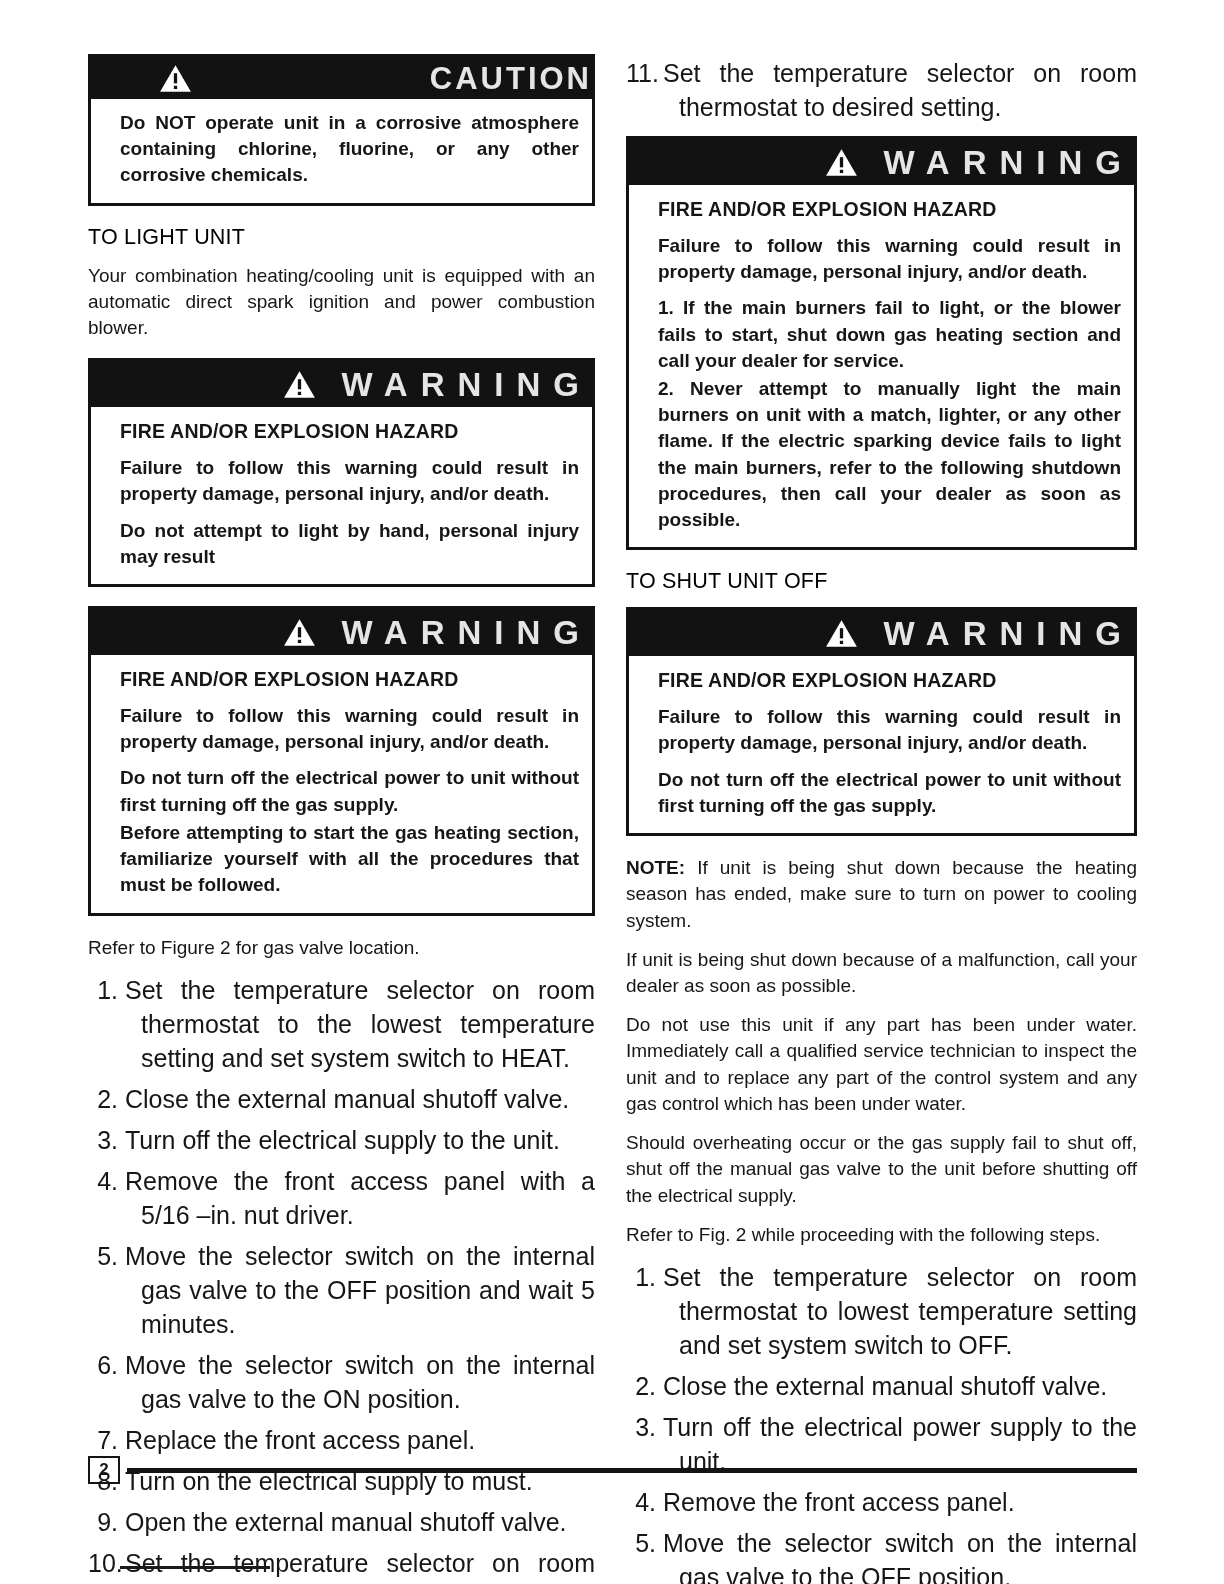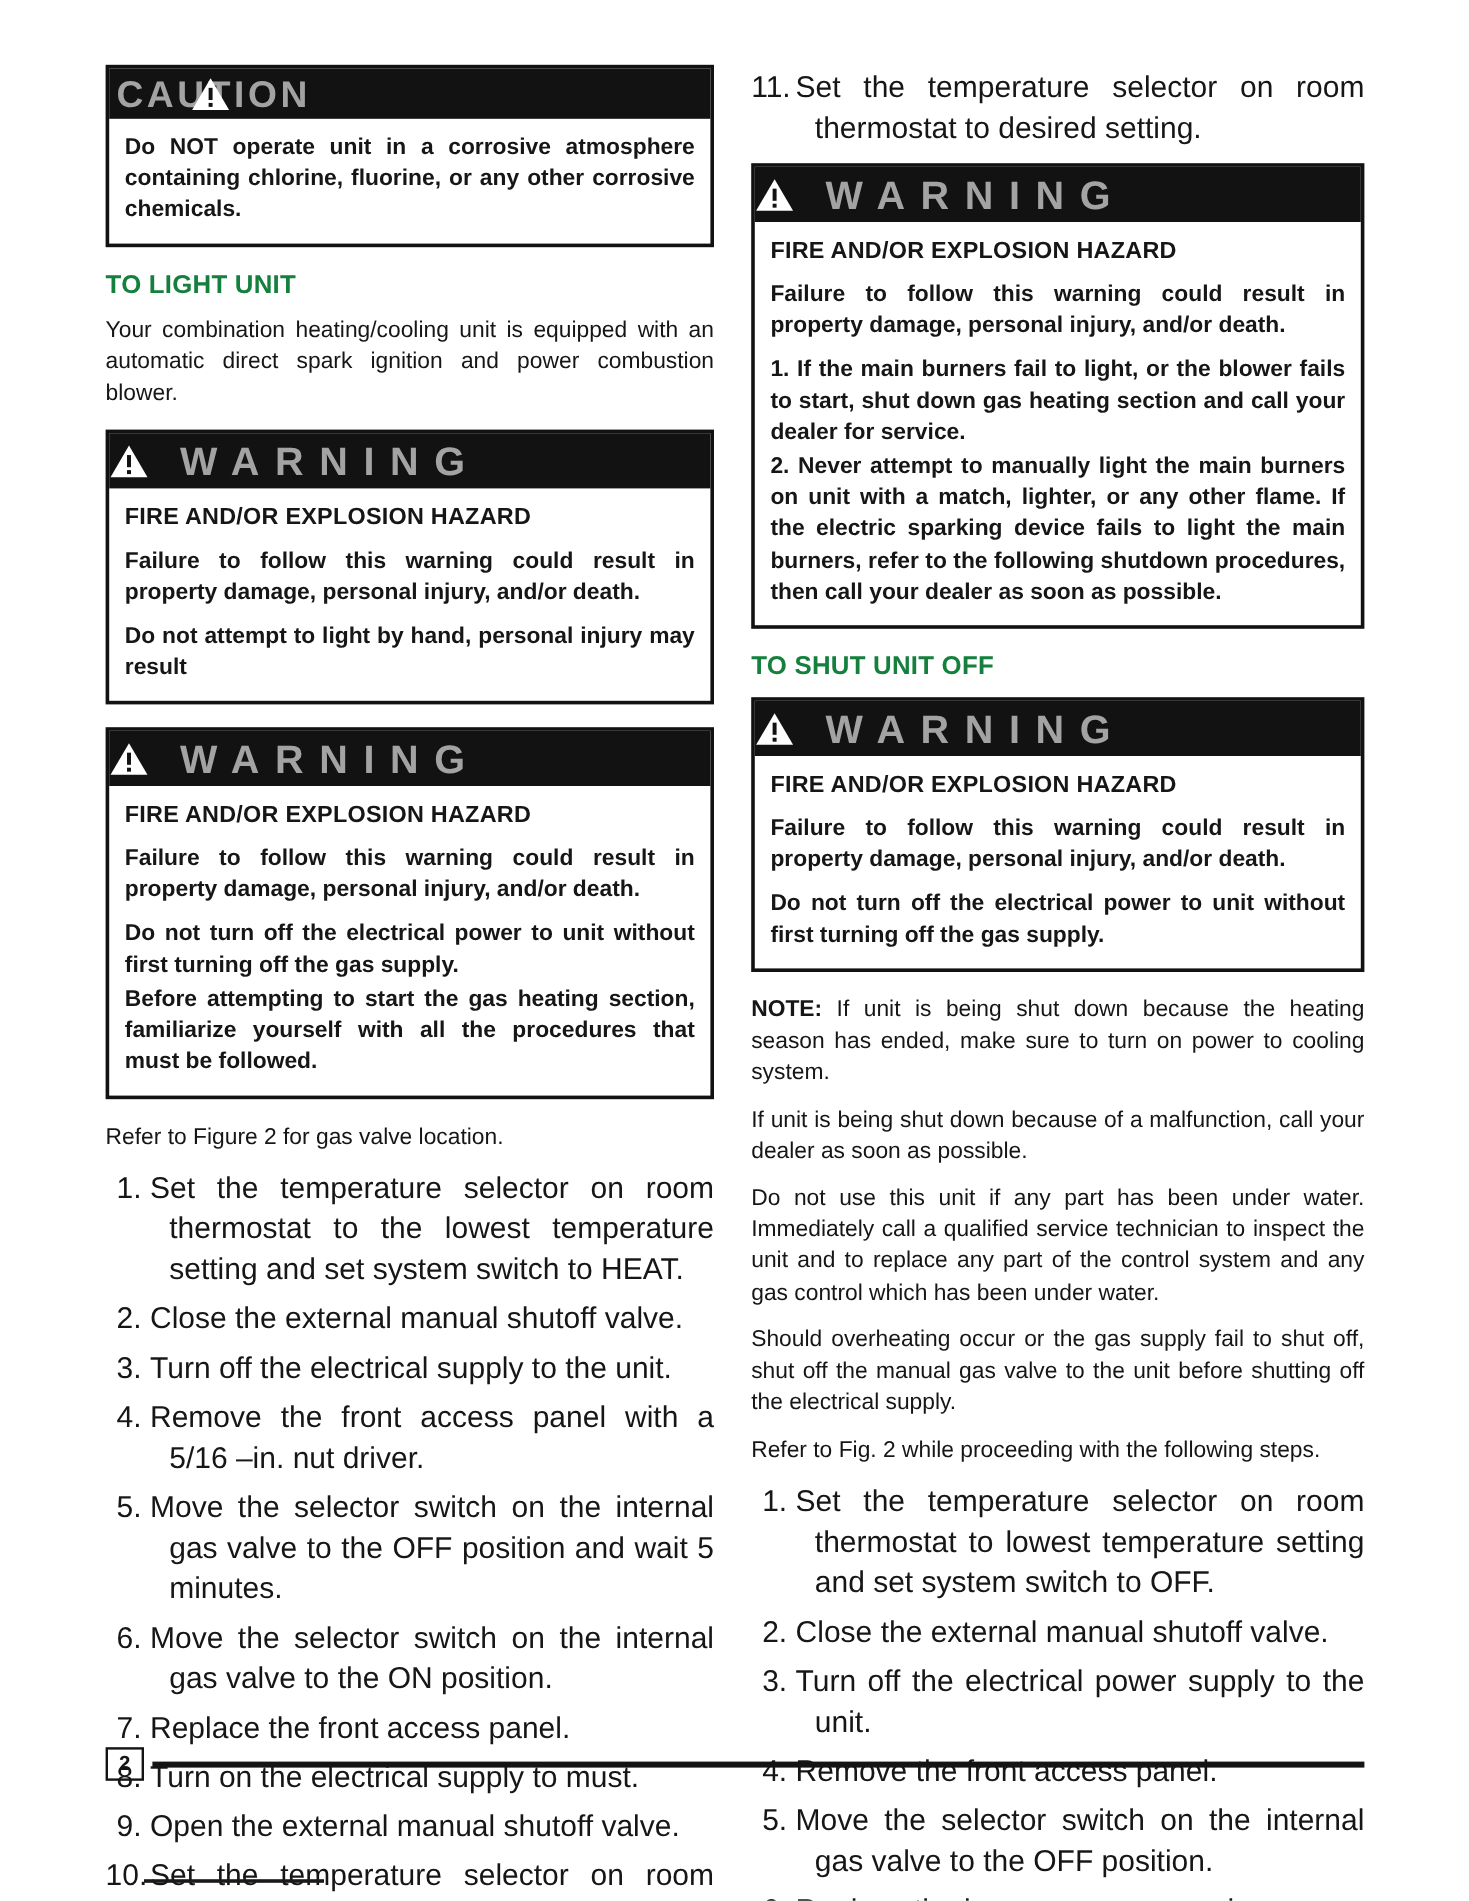--- a/index.html
+++ b/index.html
@@ -20,8 +20,8 @@
 
   .alert-box { border:3px solid #121212; margin-bottom:19px; background:#fff; }
   .alert-head {
-    background:#121212; color:#a3a3a3; height:46px;
-    display:flex; align-items:center; justify-content:flex-start; gap:20px;
+    background:#121212; color:#e5e5e5; height:46px;
+    display:flex; align-items:center; justify-content:flex-end; gap:20px;
     position:relative;
   }
   .alert-title { font-weight:bold; font-size:33px; letter-spacing:13px; line-height:1; padding-left:6px; }

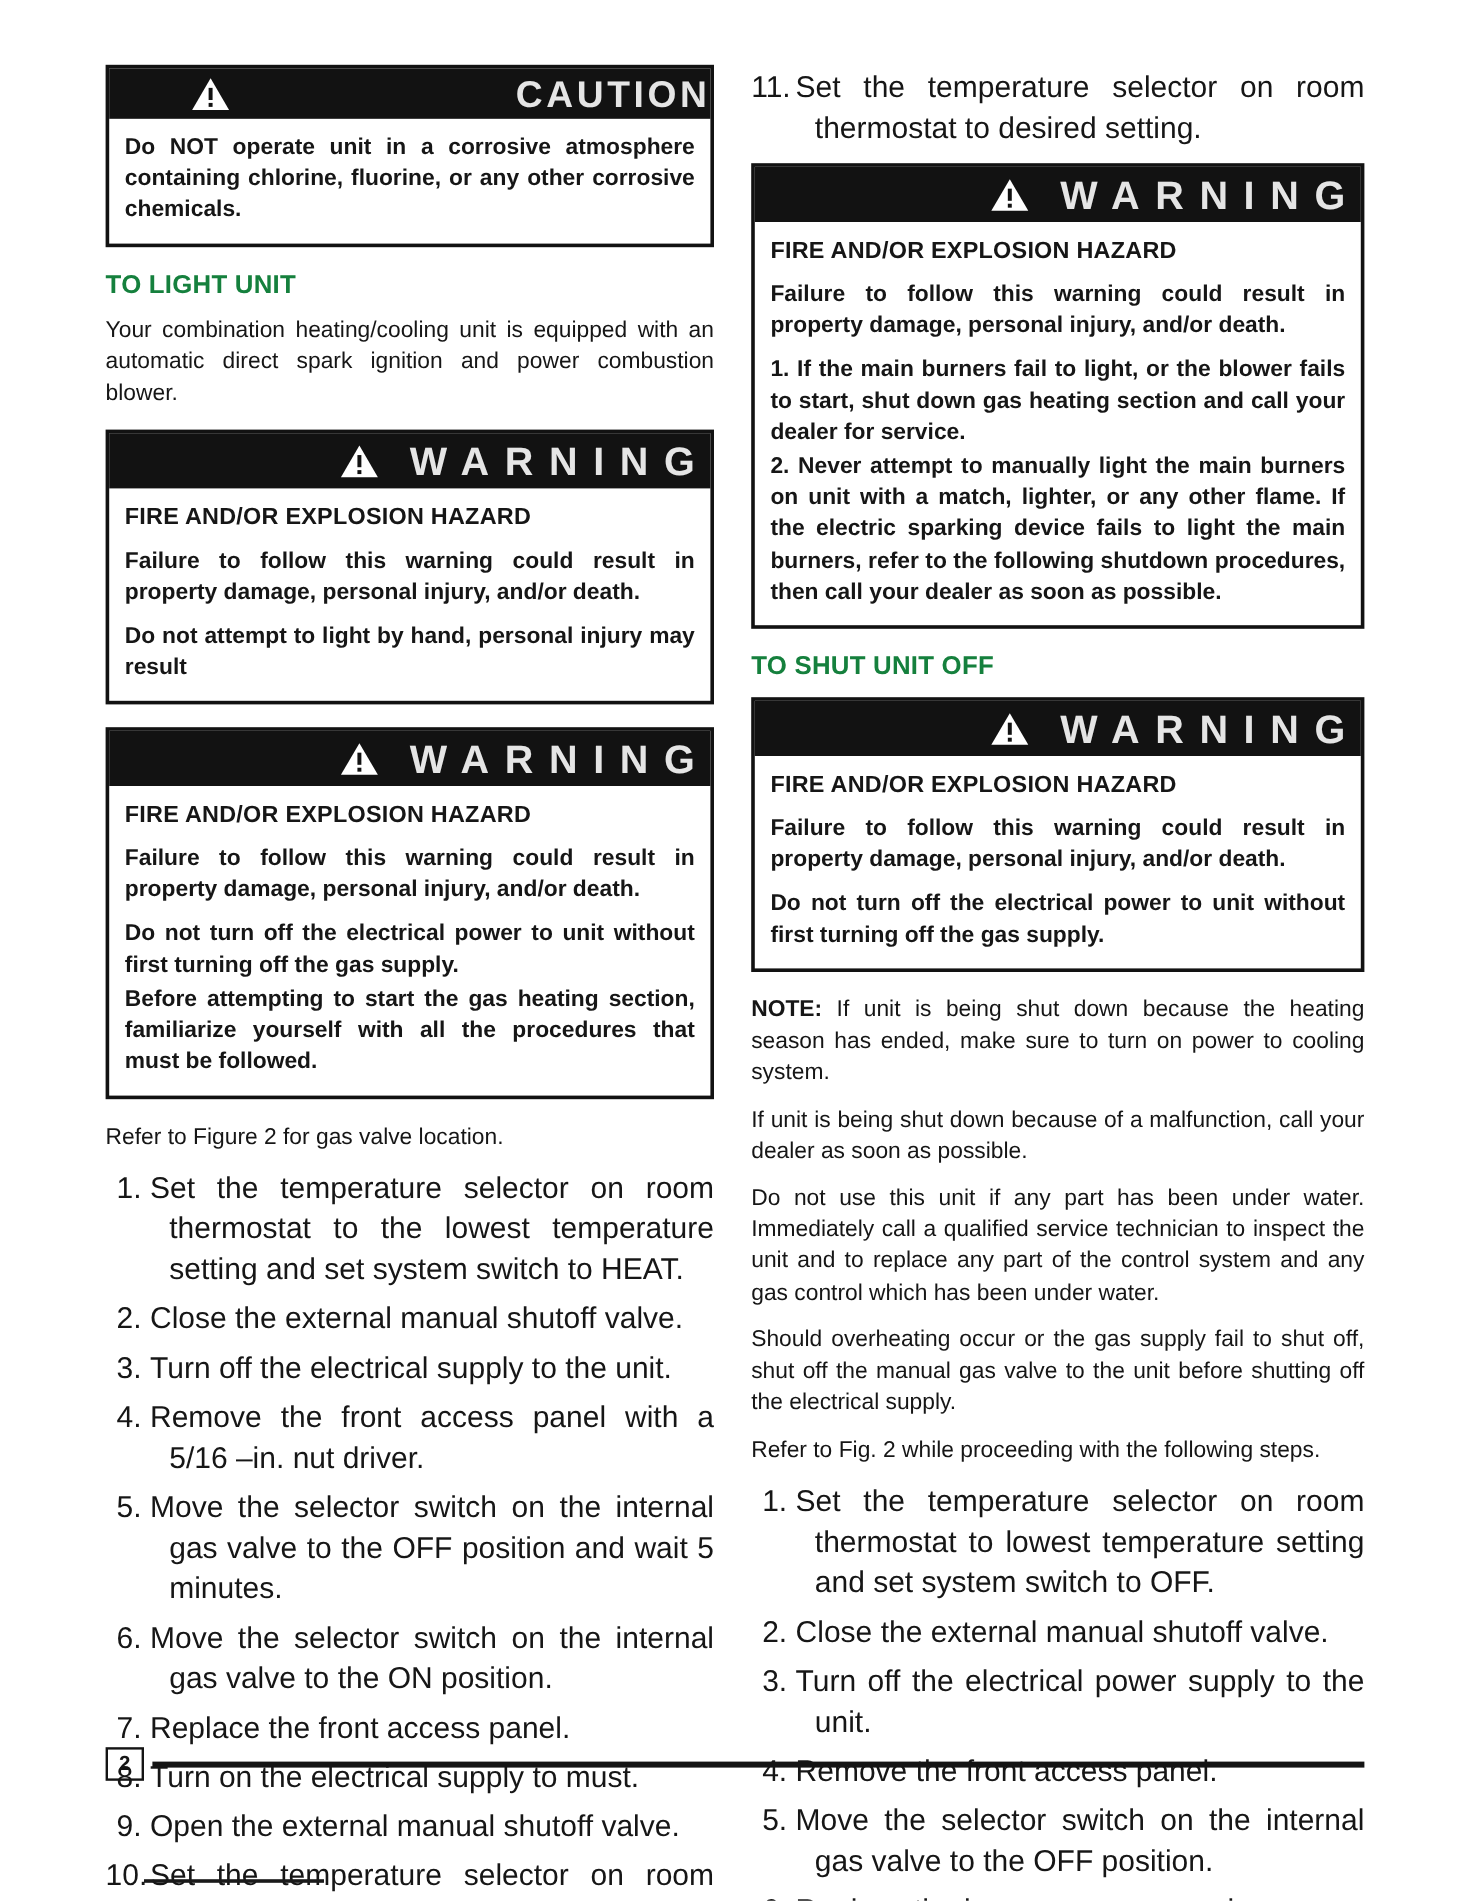--- a/index.html
+++ b/index.html
@@ -29,7 +29,7 @@
   .caution-head .alert-title { letter-spacing:3px; font-size:31px; }
   .caution-head .tri { position:absolute; left:68px; top:7px; }
   .tri { width:33px; height:29px; flex:none; }
-  .alert-body { padding:11px 13px 10px; }
+  .alert-body { padding:11px 13px 10px;margin-left:16px; }
   .alert-body p { font-weight:bold; margin-bottom:10px; }
   .alert-body p:last-child { margin-bottom:4px; }
   .hazard { font-size:19.5px; letter-spacing:0.2px; text-align:left; }

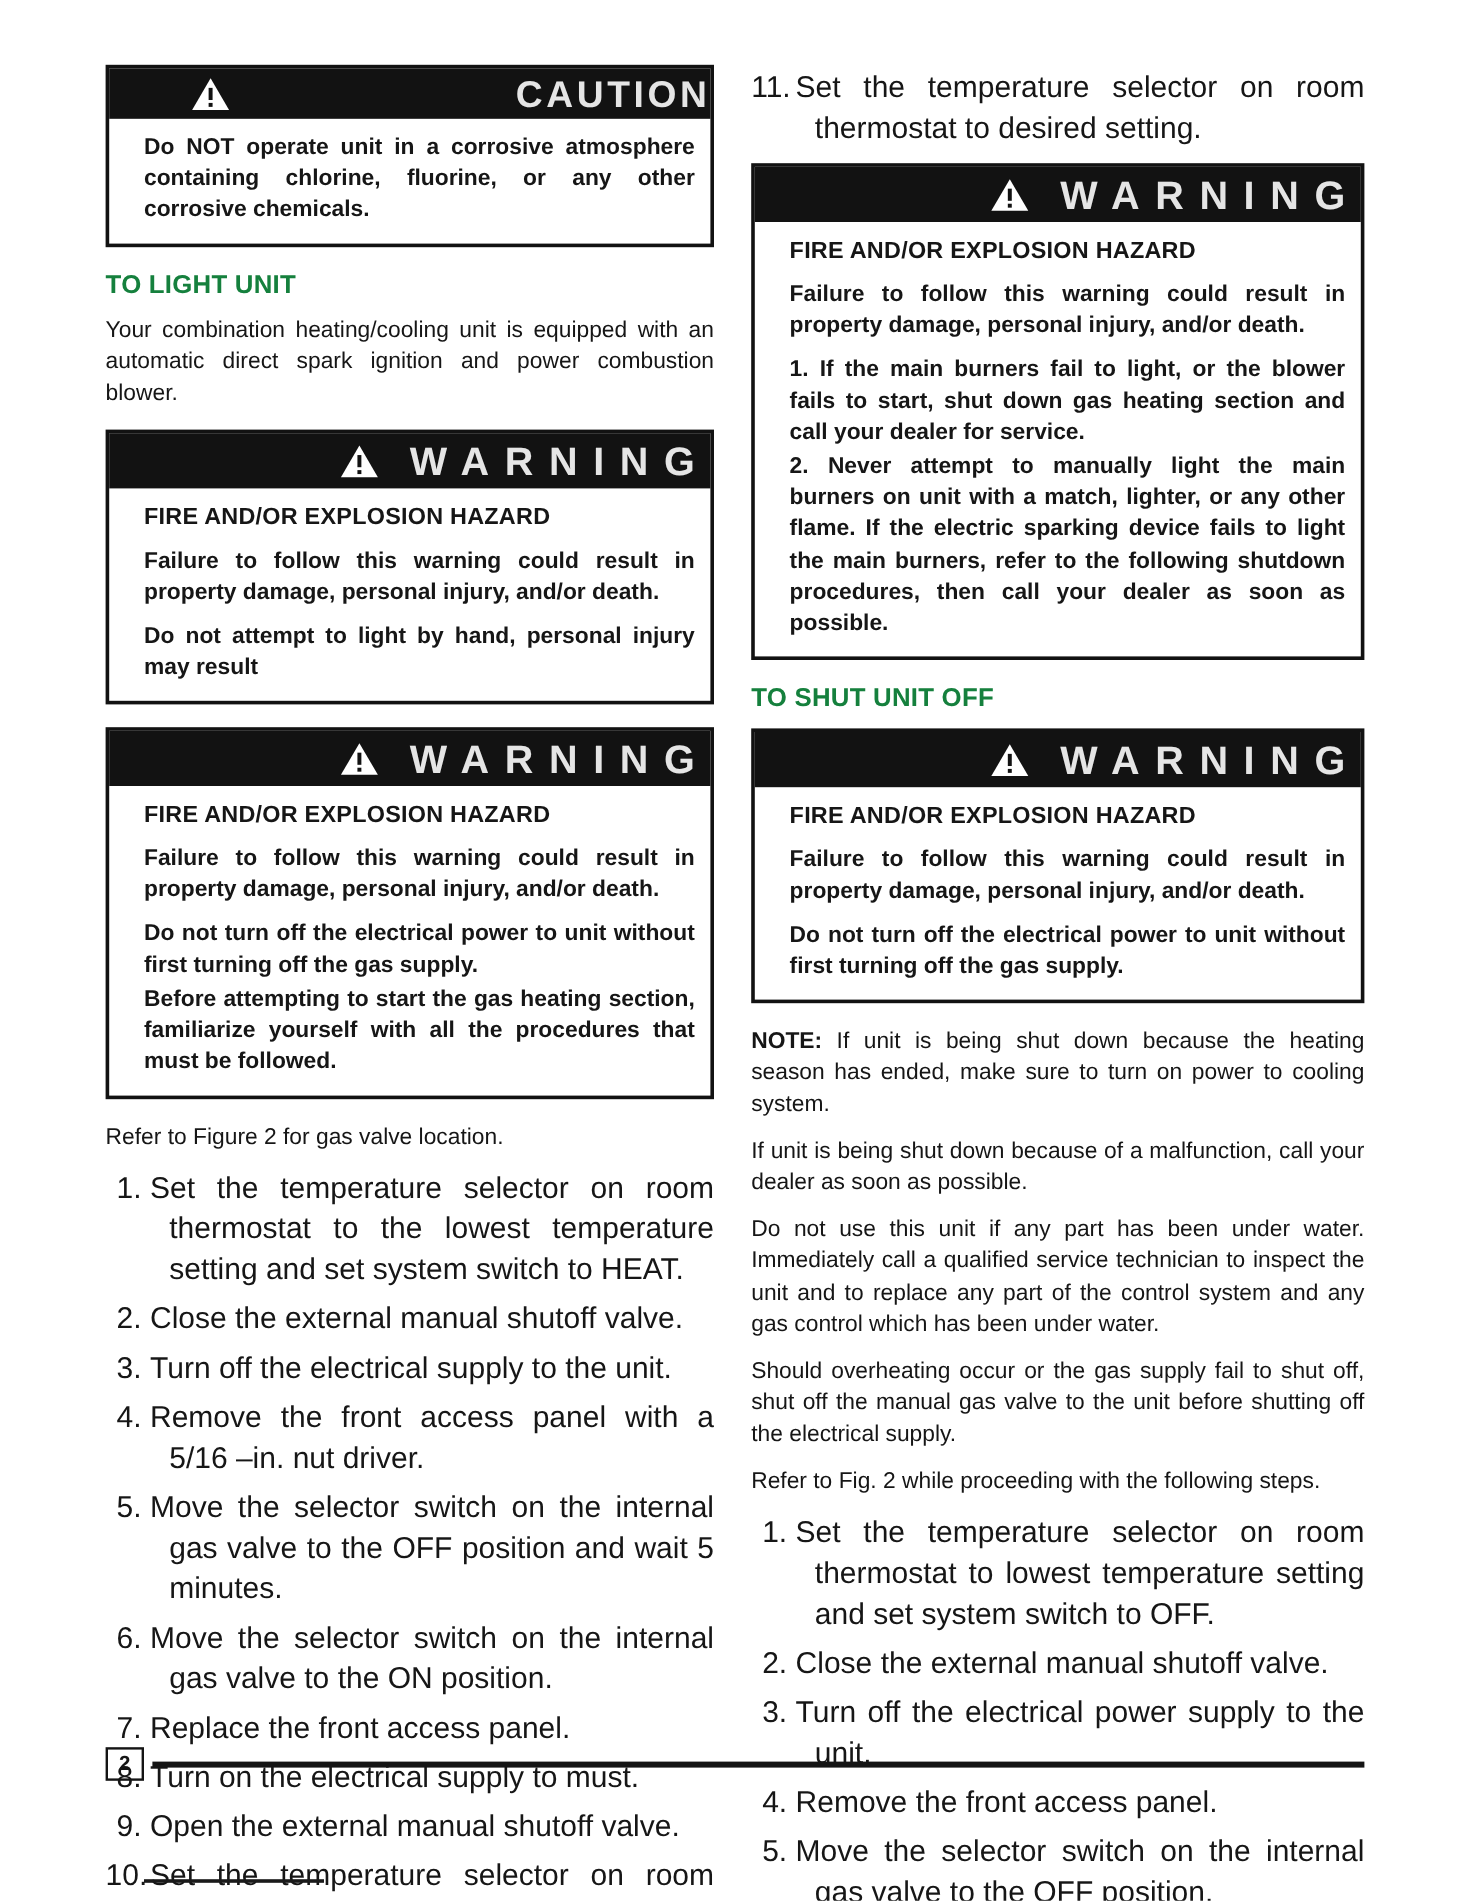--- a/index.html
+++ b/index.html
@@ -16,7 +16,7 @@
   p { font-size:19px; line-height:1.38; text-align:justify; margin-bottom:13px; }
   .b { font-weight:bold; }
 
-  h2 { font-size:21.5px; font-weight:bold; letter-spacing:0.2px; margin:0 0 13px; color:#15803d; }
+  h2 { font-size:21.5px; font-weight:normal; letter-spacing:0.2px; margin:0 0 13px; color:#000000; }
 
   .alert-box { border:3px solid #121212; margin-bottom:19px; background:#fff; }
   .alert-head {

